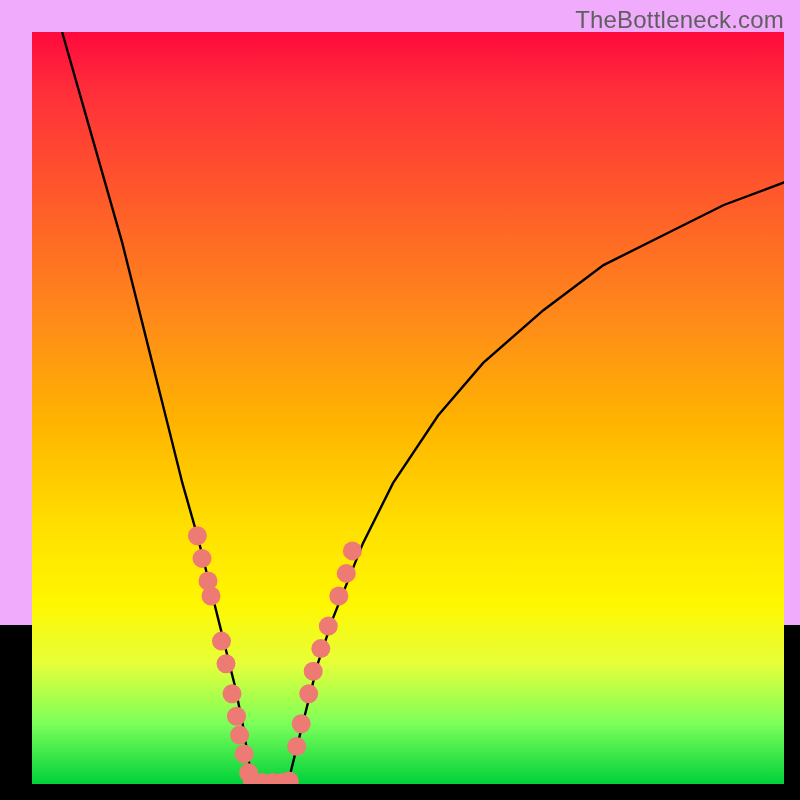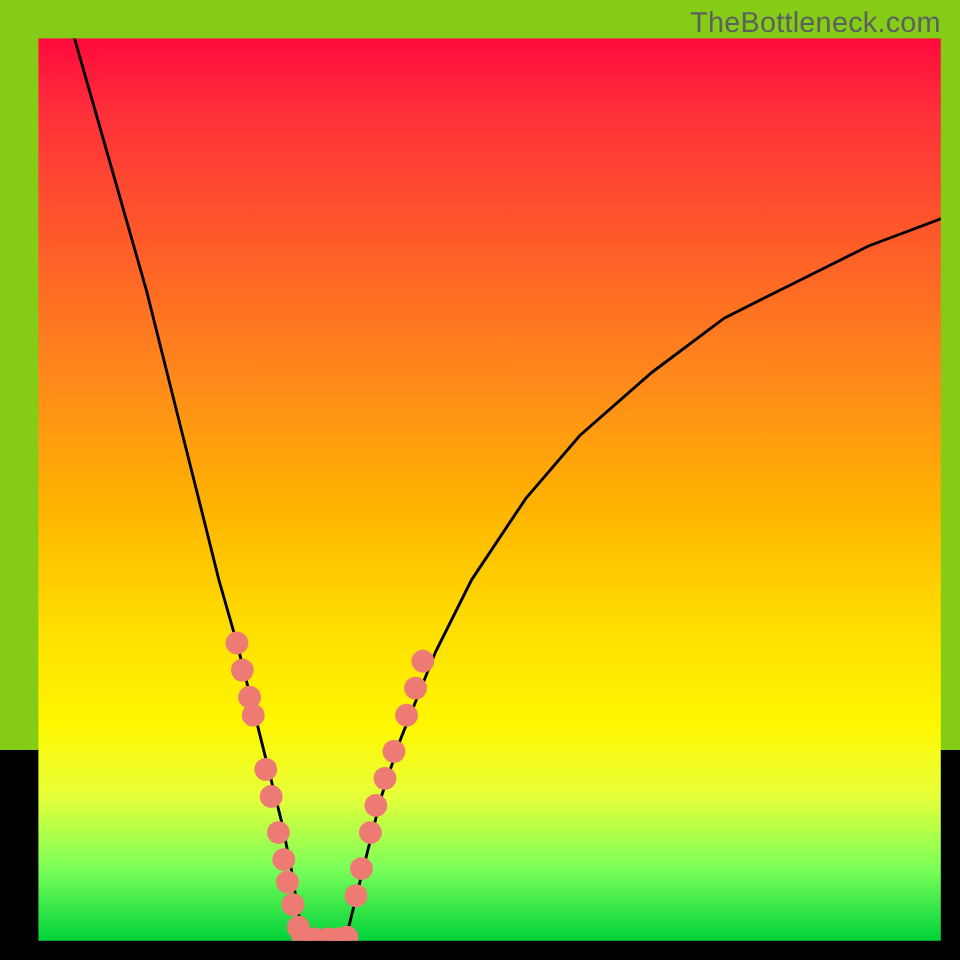--- a/index.html
+++ b/index.html
@@ -15,7 +15,7 @@
     position: relative;
     width: 800px;
     height: 625px;
-    background: #84cc16;
+    background: #f0abfc;
   }
   .plot-area {
     position: absolute;

